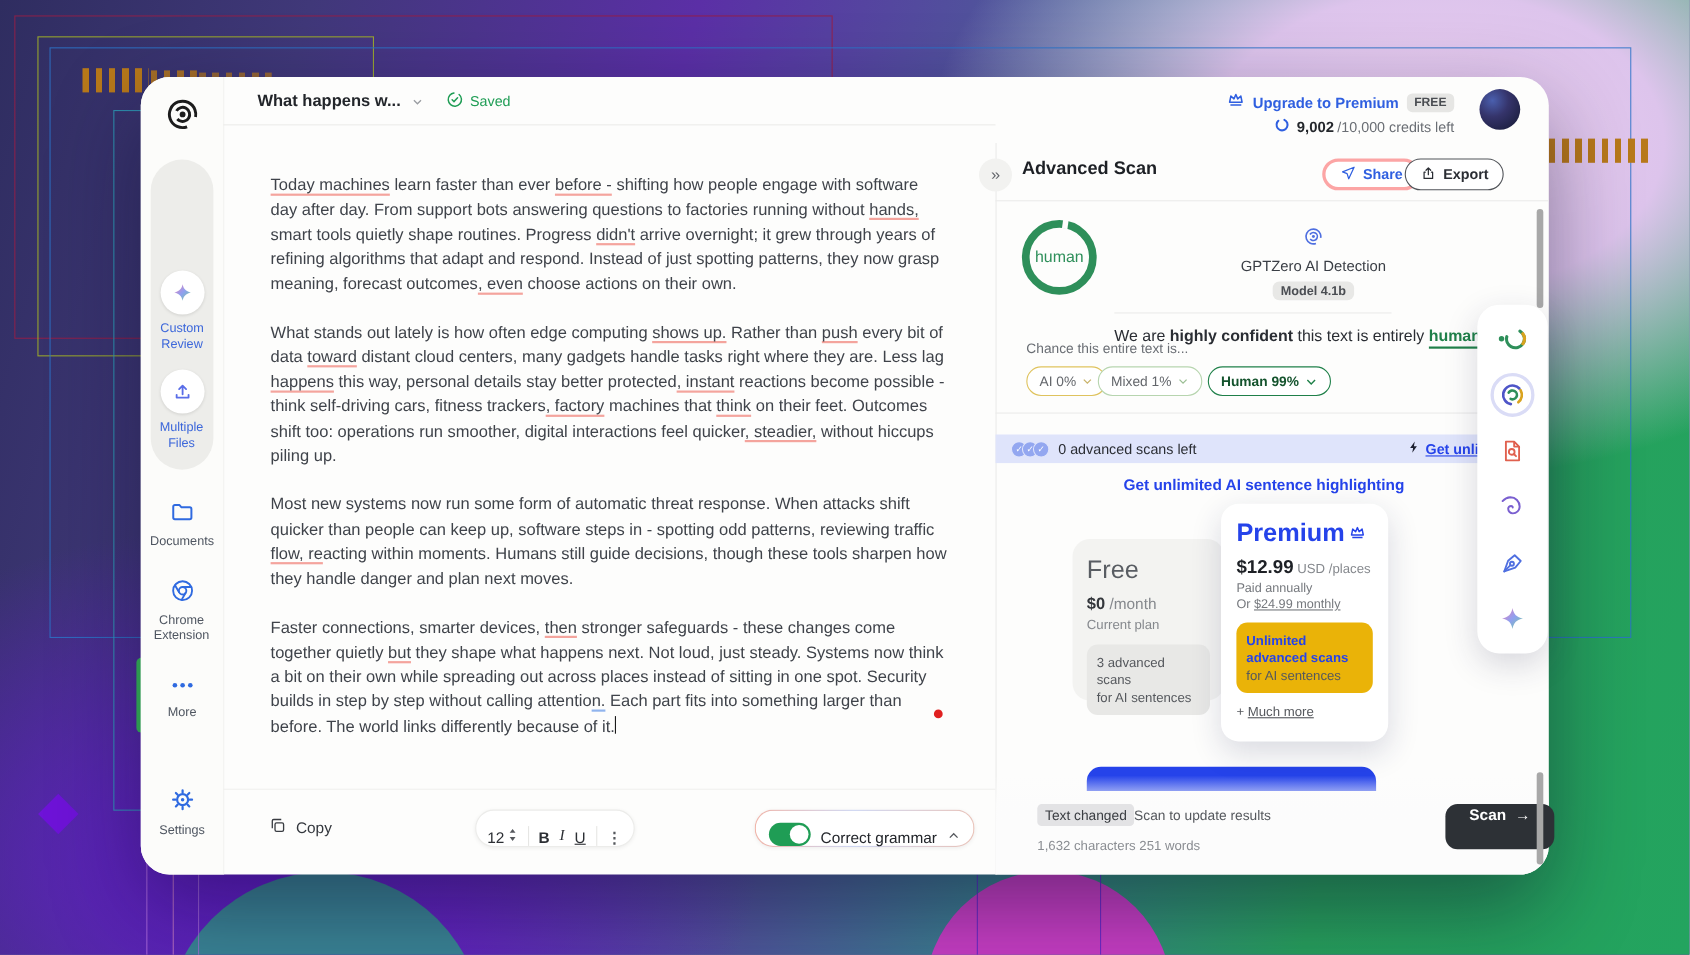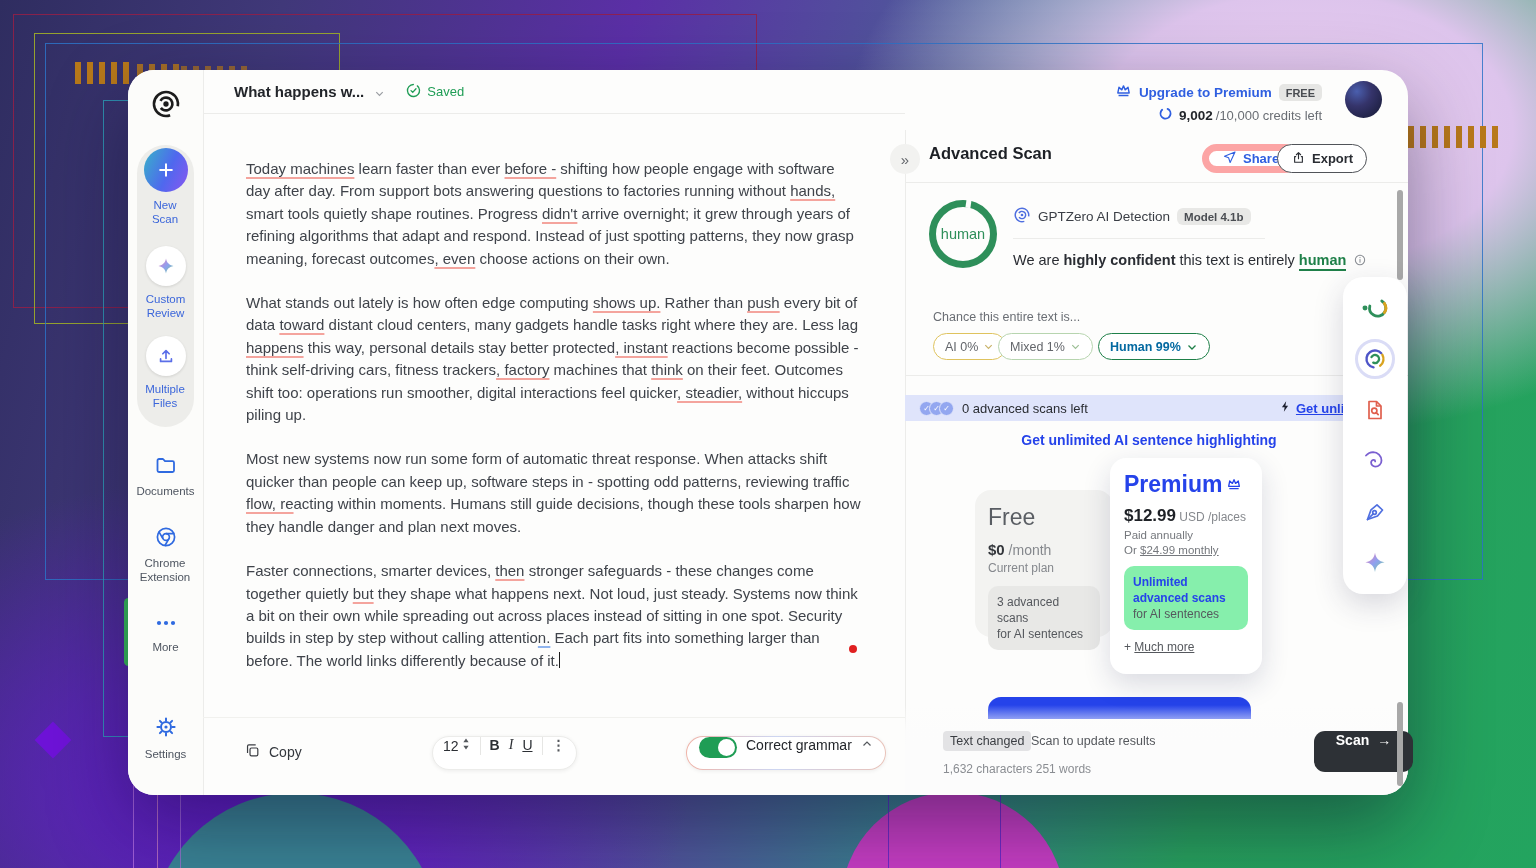--- a/index.html
+++ b/index.html
@@ -59,7 +59,7 @@
   .rp-h{position:absolute;left:24px;top:74px;font-size:16.5px;font-weight:700;color:#1d2025;}
   .btn{display:inline-flex;align-items:center;gap:6px;height:29px;border-radius:15px;
        padding:0 13px;font-size:13px;font-weight:600;background:#fff;box-sizing:border-box;cursor:pointer;}
-  .share{position:absolute;left:297px;top:74px;color:#2f5fe0;border:7px solid #fca5a5;}
+  .share{position:absolute;left:297px;top:74px;color:#2f5fe0;border:3px solid #fca5a5;}
   .export{position:absolute;left:372px;top:74px;color:#2a2d33;border:1px solid #515459;}
   .rp-div{position:absolute;left:0;width:503px;height:1px;background:#ececea;}
   .ring{position:absolute;left:24px;top:130px;width:68px;height:68px;border-radius:50%;

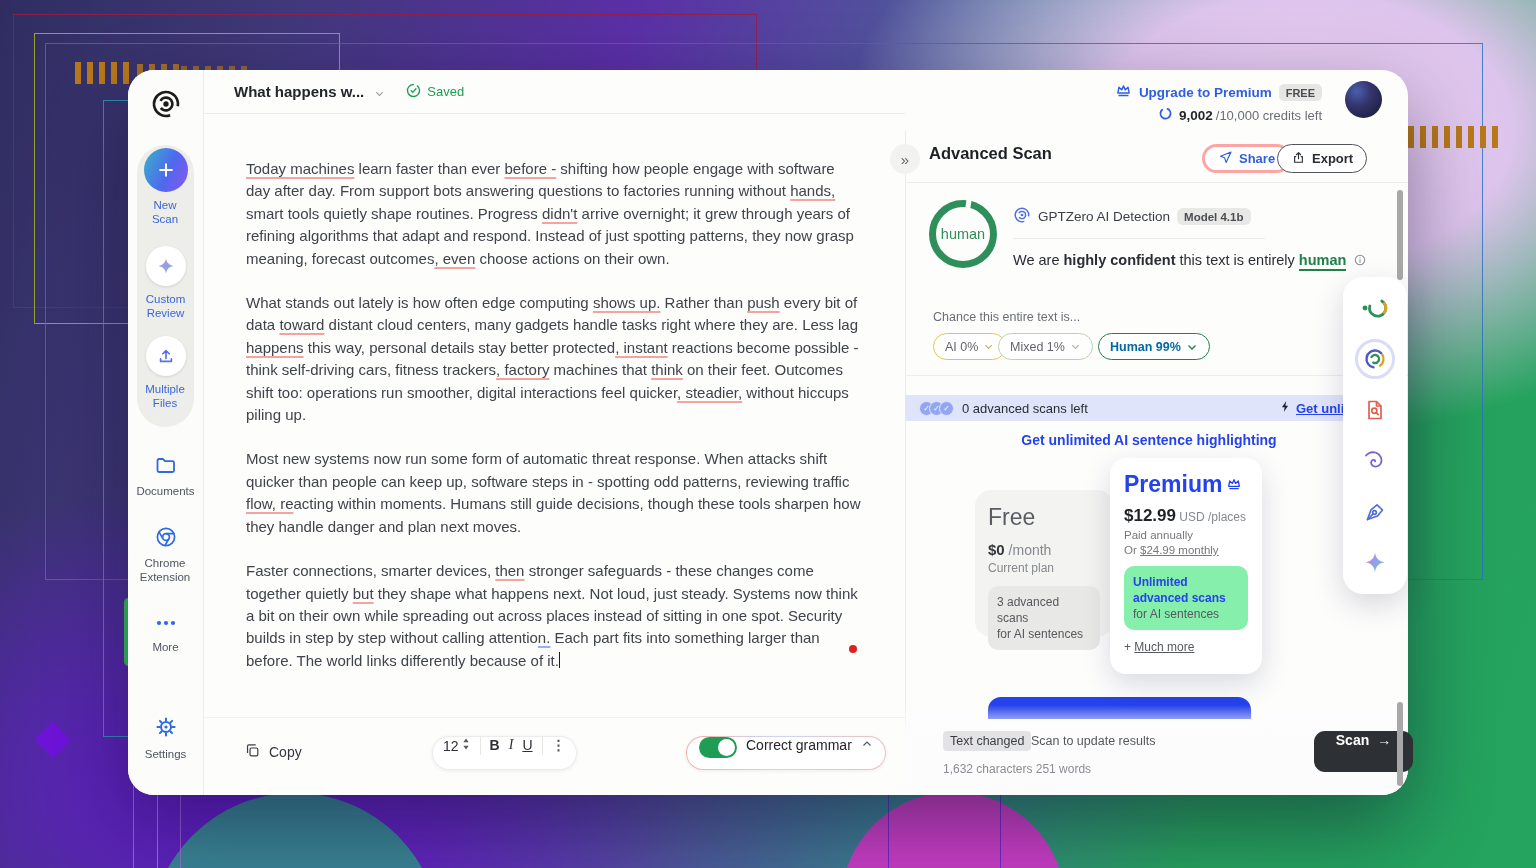--- a/index.html
+++ b/index.html
@@ -170,14 +170,6 @@
     </div>
     <div class="sb-pill"></div>
 
-    <div class="sb-item" style="top:78px;">
-      <span class="cir" style="width:44px;height:44px;background:linear-gradient(115deg,#37b3c8 0%,#4f68ee 55%,#8a57f0 100%);">
-        <svg width="20" height="20" viewBox="0 0 24 24">
-            <path d="M12 5v14M5 12h14" stroke="#fff" stroke-width="2.4" stroke-linecap="round"></path>
-          </svg>
-      </span>
-      <div class="sb-label" style="margin-top:6px;width:44px;margin-left:15px;">New Scan</div>
-    </div>
 
     <div class="sb-item" style="top:266px;">
       <span class="cir" style="width:40px;height:40px;background:#fff;box-shadow:0 1px 3px rgba(0,0,0,.12);">

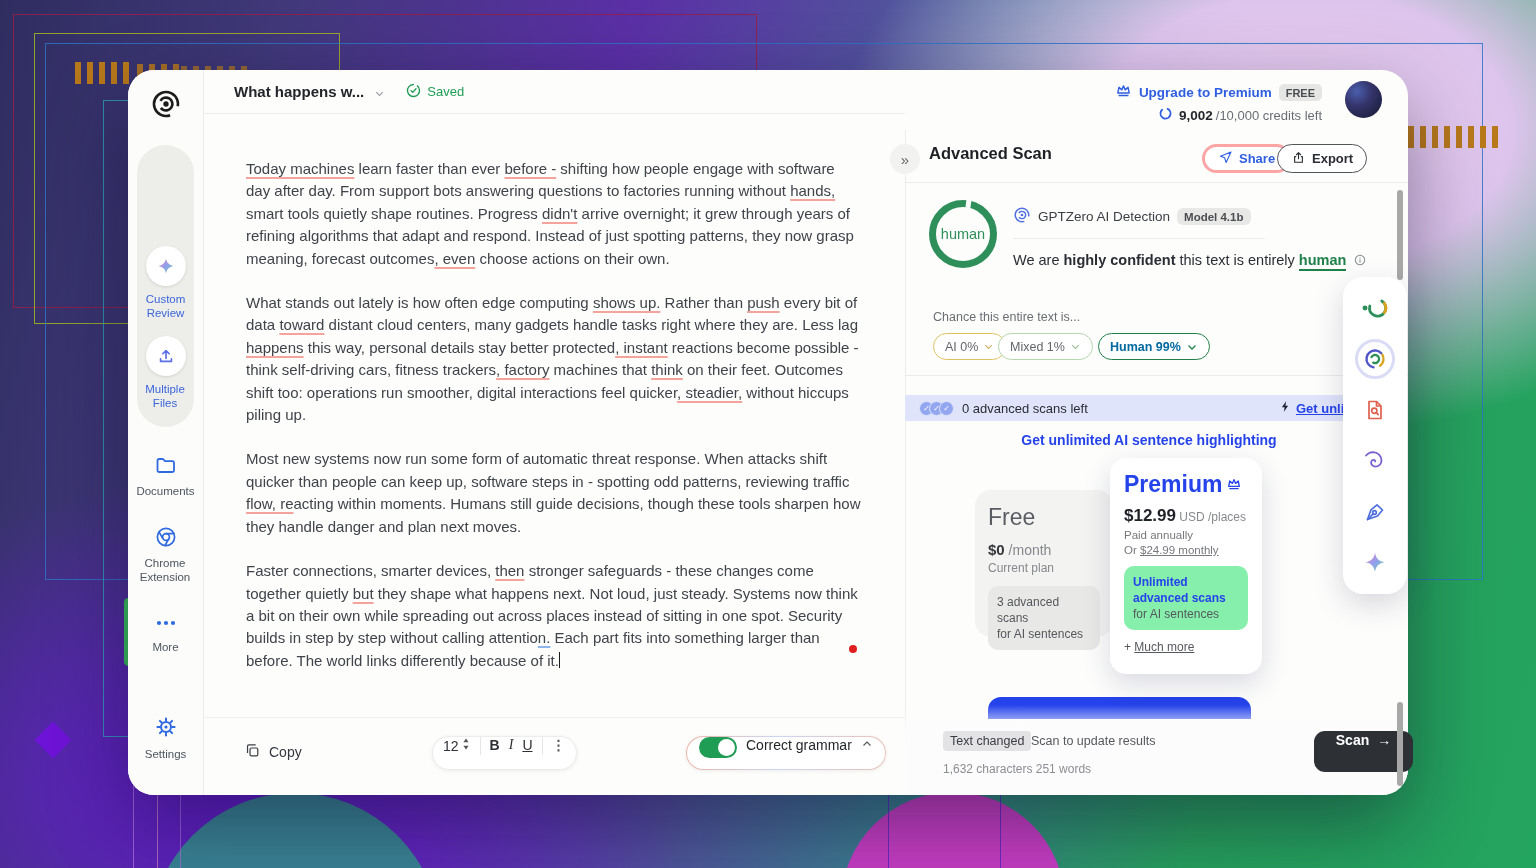--- a/index.html
+++ b/index.html
@@ -67,7 +67,7 @@
   .ring .notch{position:absolute;left:30px;top:-8px;width:5px;height:9px;background:#fdfdfc;transform:rotate(8deg);}
   .ring span{font-size:14.5px;color:#2e8f5a;font-weight:500;}
   .det{position:absolute;left:108px;top:136px;width:362px;}
-  .det-row{display:flex;align-items:center;gap:7px;font-size:13.5px;color:#3a3e45;}
+  .det-row{display:flex;align-items:center;gap:7px;font-size:13.5px;color:#3a3e45;flex-direction:column;}
   .model{background:#e8e8e6;border-radius:6px;padding:2.5px 7px;font-size:11.5px;font-weight:700;color:#4a4d52;}
   .det-sep{height:1px;background:#ececea;margin:11px 0 10px 0;width:252px;}
   .conf{font-size:14.5px;line-height:23px;color:#2a2d33;}

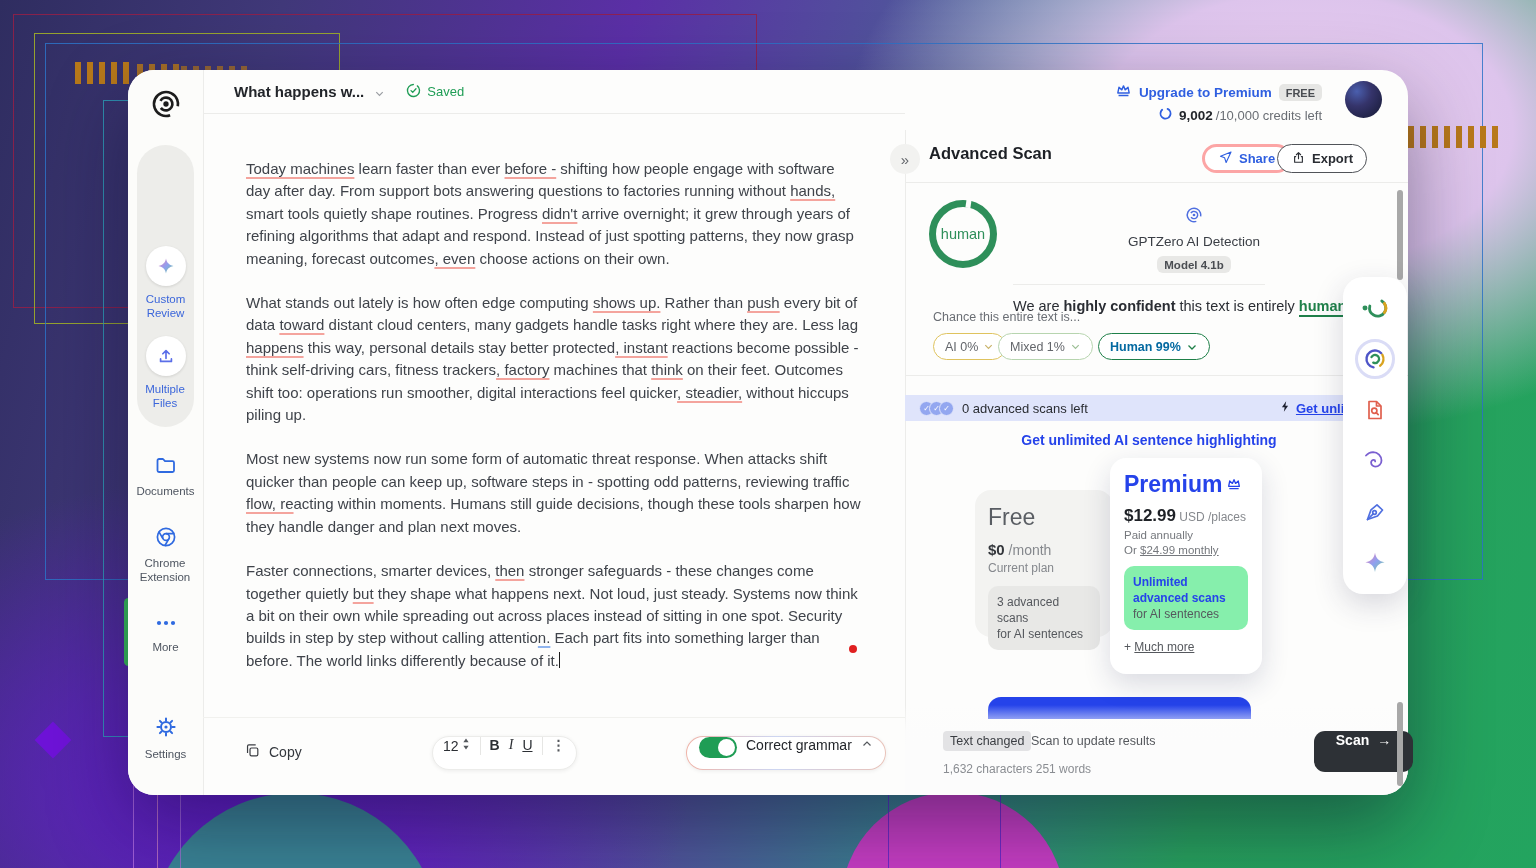--- a/index.html
+++ b/index.html
@@ -78,7 +78,7 @@
         gap:5px;padding:0 11px;font-size:12.5px;background:#fff;box-sizing:border-box;cursor:pointer;}
   .chip-ai{left:28px;border:1.5px solid #dfc35e;color:#63666b;}
   .chip-mx{left:93px;border:1.5px solid #b7d5af;color:#63666b;}
-  .chip-hu{left:193px;border:1.5px solid #1f8049;color:#0369a1;font-weight:700;}
+  .chip-hu{left:193px;border:1.5px solid #1f8049;color:#14532d;font-weight:700;}
   .banner{position:absolute;left:0;top:325px;width:488px;height:26px;background:#dfe4fb;
           display:flex;align-items:center;padding:0 14px;box-sizing:border-box;font-size:13px;color:#2a2d33;}
   .bub{width:13px;height:13px;border-radius:50%;background:#93a7f0;border:1.5px solid #dfe4fb;

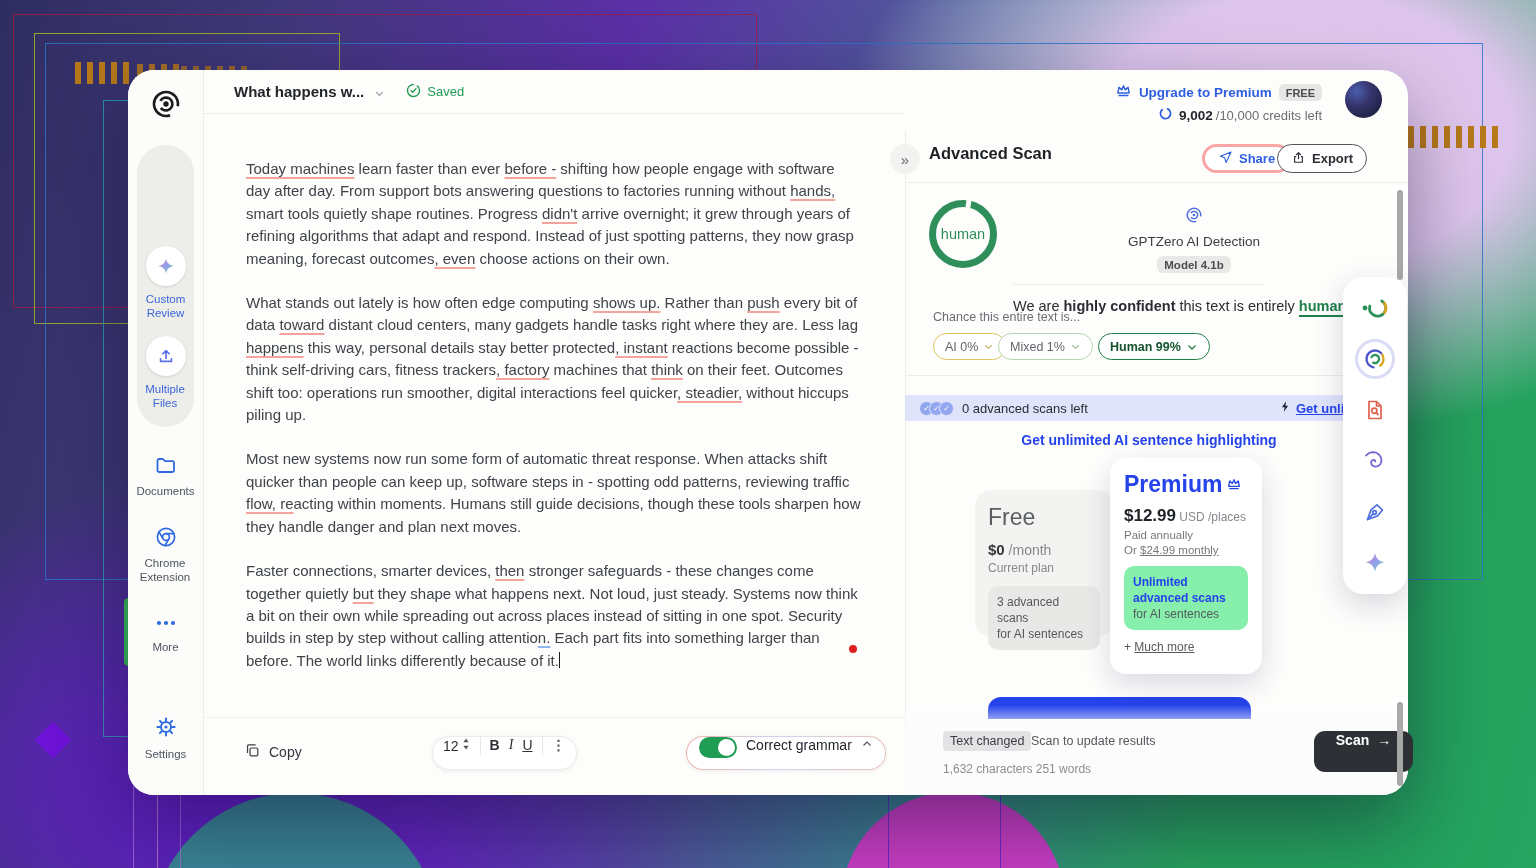--- a/index.html
+++ b/index.html
@@ -101,7 +101,7 @@
   .cp-price{margin-top:8px;font-size:12px;color:#85888d;}
   .cp-price b{font-size:17px;color:#1e2126;}
   .cp-sub{font-size:11.5px;color:#75787d;margin-top:3px;}
-  .cp-feat{margin-top:10px;background:#86efac;border-radius:10px;padding:8px 9px;font-size:12px;line-height:16px;}
+  .cp-feat{margin-top:10px;background:#eab308;border-radius:10px;padding:8px 9px;font-size:12px;line-height:16px;}
   .cp-feat b{color:#2543ea;font-weight:700;}
   .cp-feat span{color:#55585d;}
   .cp-more{margin-top:10px;font-size:12px;color:#55585d;}

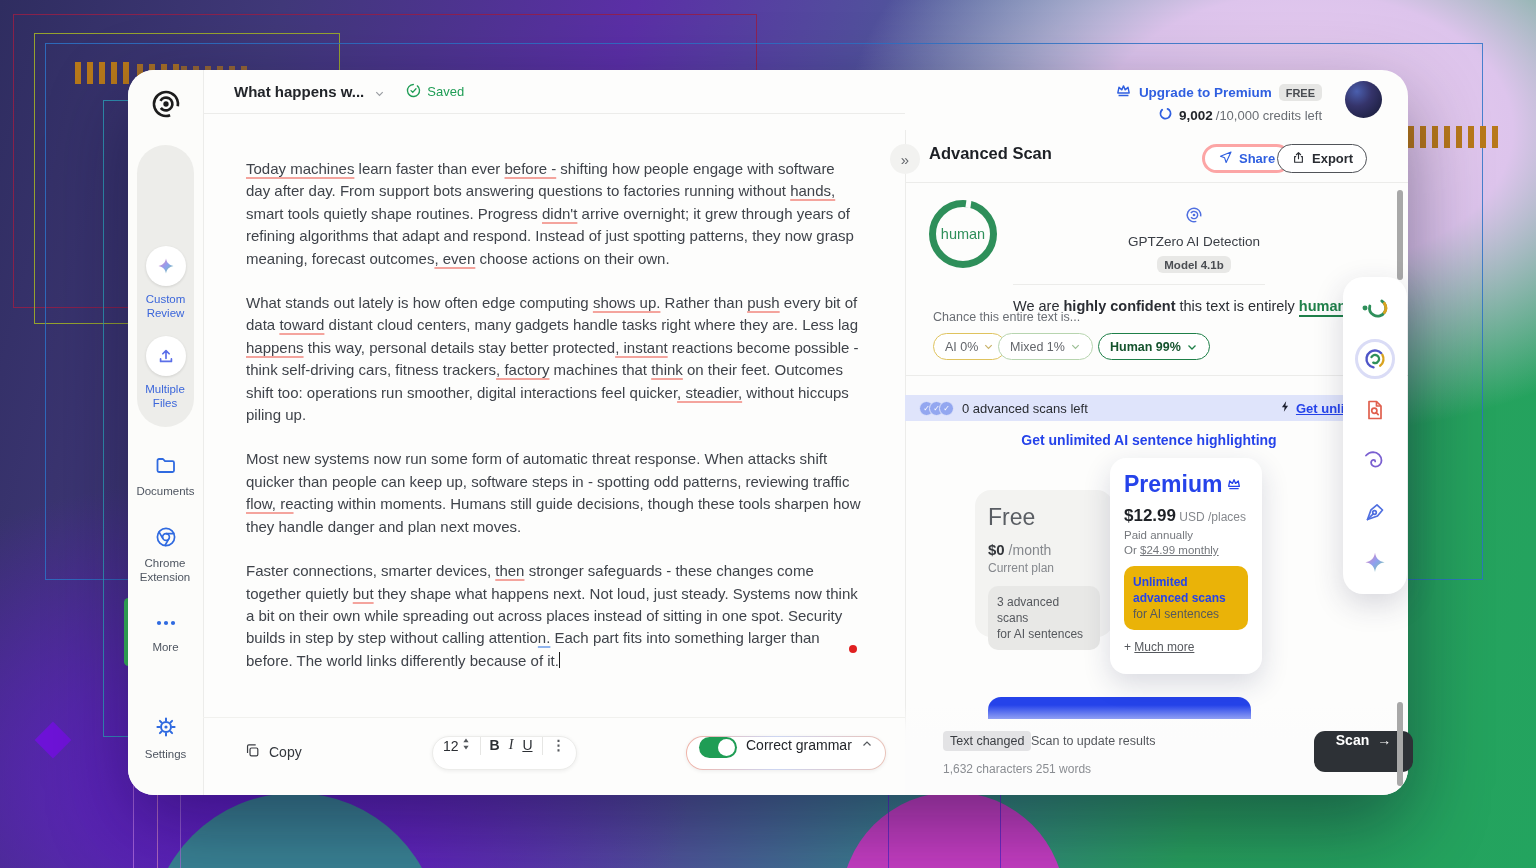--- a/index.html
+++ b/index.html
@@ -42,7 +42,7 @@
   .ed-bar{position:absolute;left:0;bottom:0;width:702px;height:77px;border-top:1px solid #f1f1ee;}
   .copy{position:absolute;left:41px;top:24px;display:flex;align-items:center;gap:8px;
         font-size:14px;color:#33373d;cursor:pointer;}
-  .pill{position:absolute;display:flex;align-items:flex-start;background:#fff;border:1px solid #ececea;
+  .pill{position:absolute;display:flex;align-items:flex-end;background:#fff;border:1px solid #ececea;
         border-radius:22px;box-shadow:0 1px 4px rgba(0,0,0,.07);height:34px;box-sizing:border-box;}
   .fmt{left:229px;top:18px;padding:0 10px;gap:9px;font-size:14px;color:#2c2f34;}
   .fmt .sep{width:1px;height:18px;background:#e6e6e4;}

